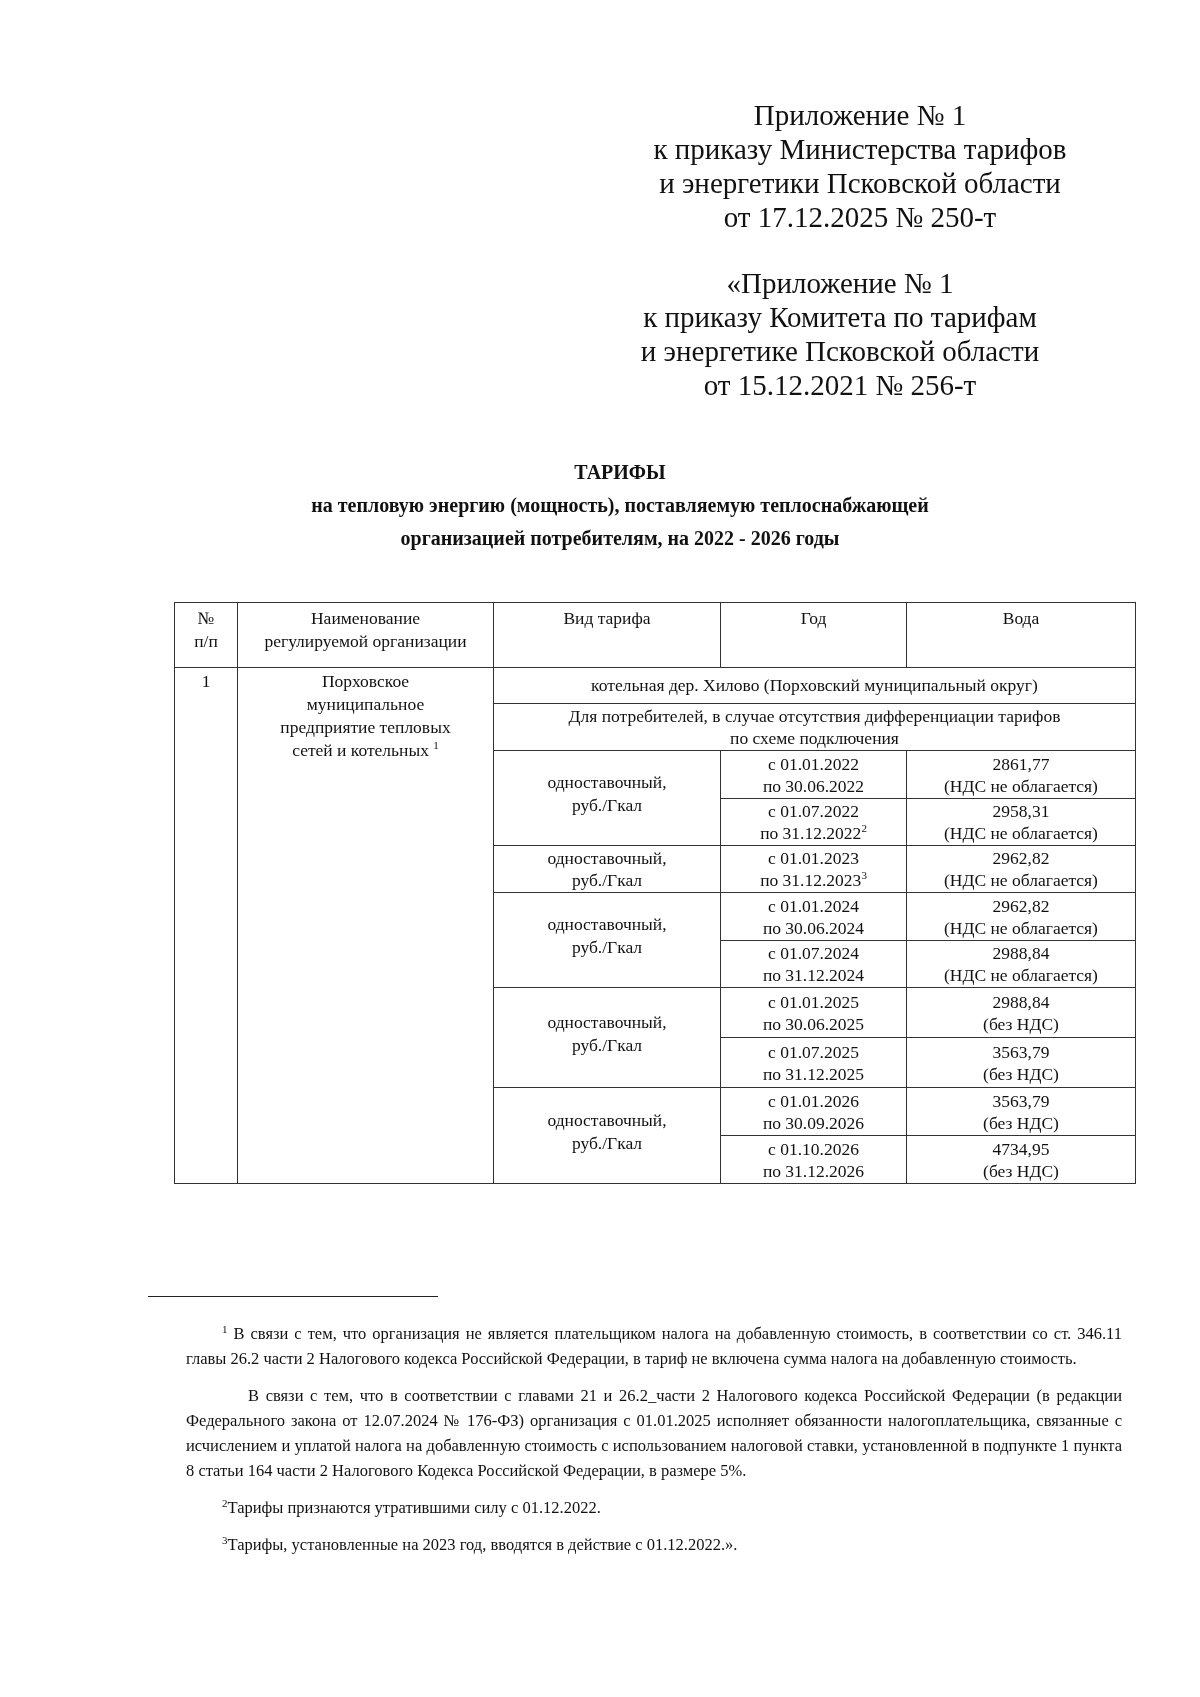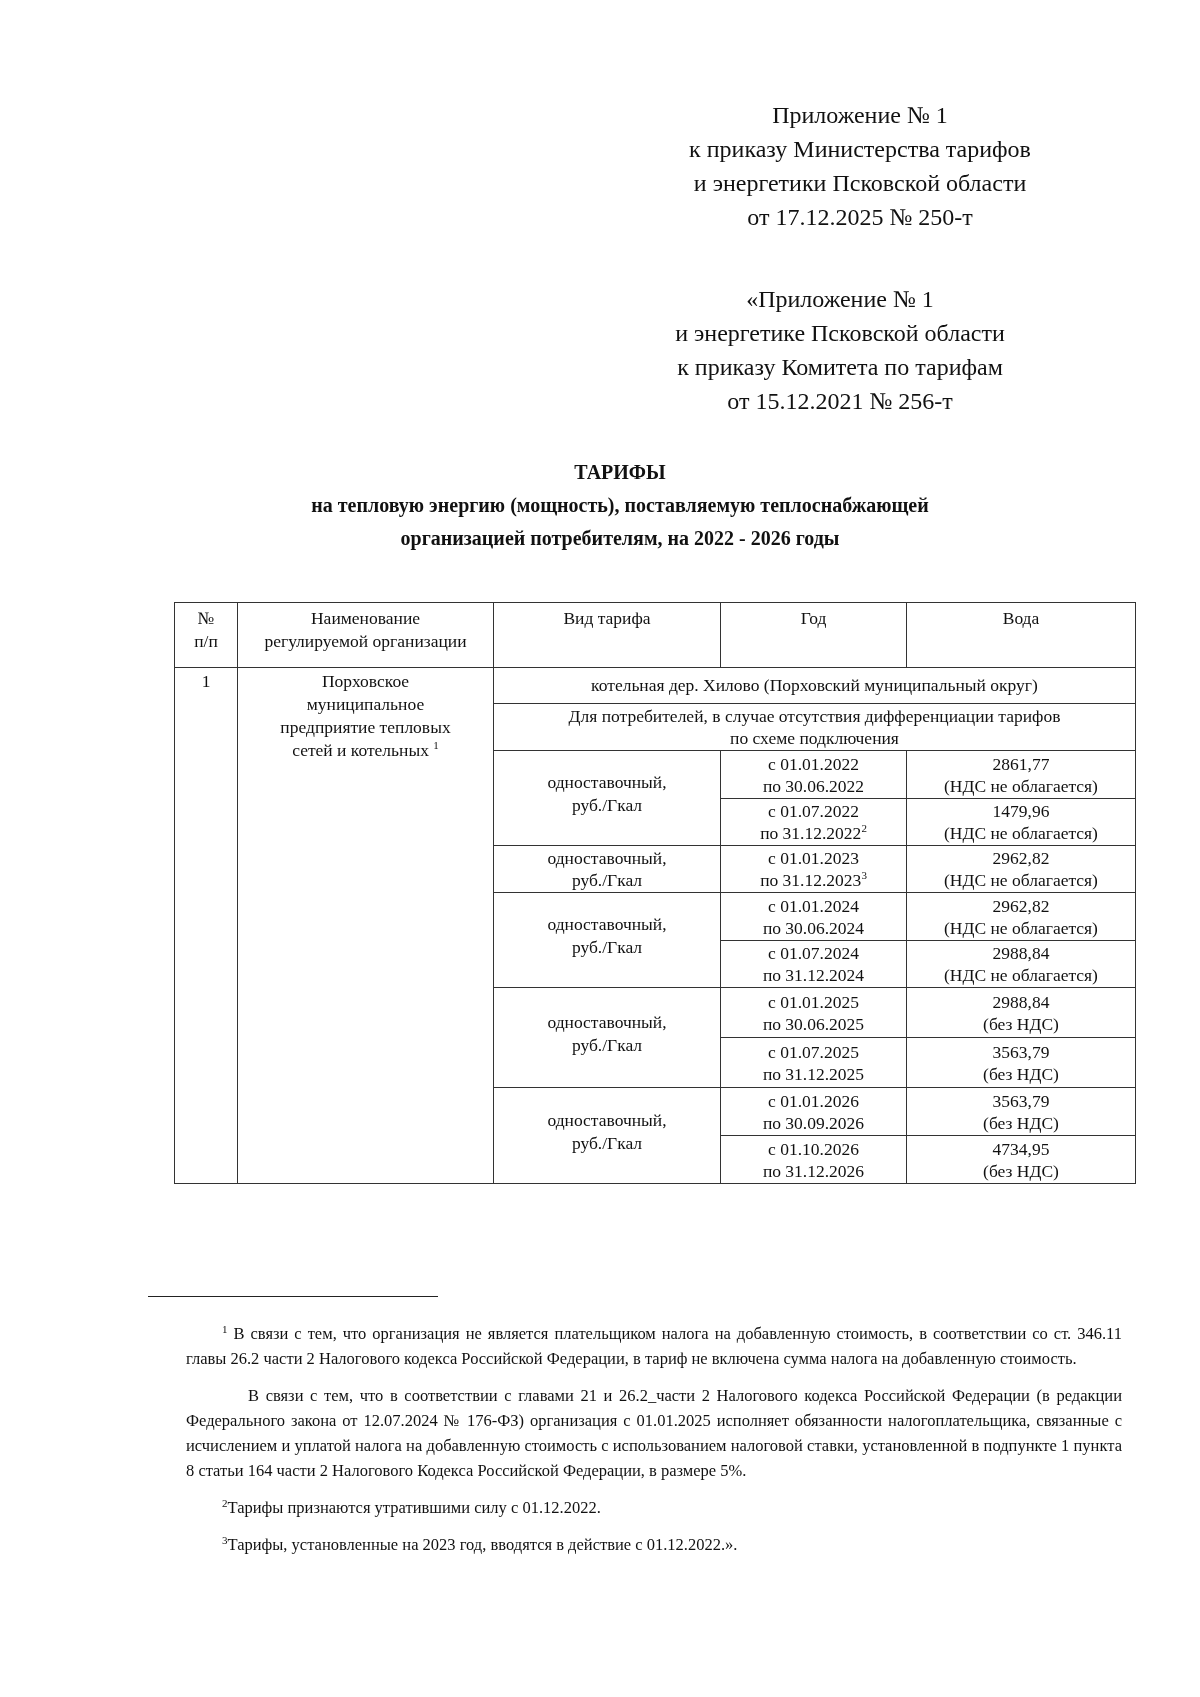--- a/index.html
+++ b/index.html
@@ -6,7 +6,7 @@
   body { width:1200px; height:1697px; position:relative; overflow:hidden;
          font-family:"Liberation Serif","DejaVu Serif",serif; color:#111; }
 
-  .appendix { position:absolute; text-align:center; font-size:24px; line-height:34px; }
+  .appendix { position:absolute; text-align:center; font-size:29px; line-height:34px; }
   .appendix .line { display:block; white-space:nowrap; }
   #appendix-new { left:640px; top:98px; width:440px; }
   #appendix-old { left:620px; top:282px; width:440px; }

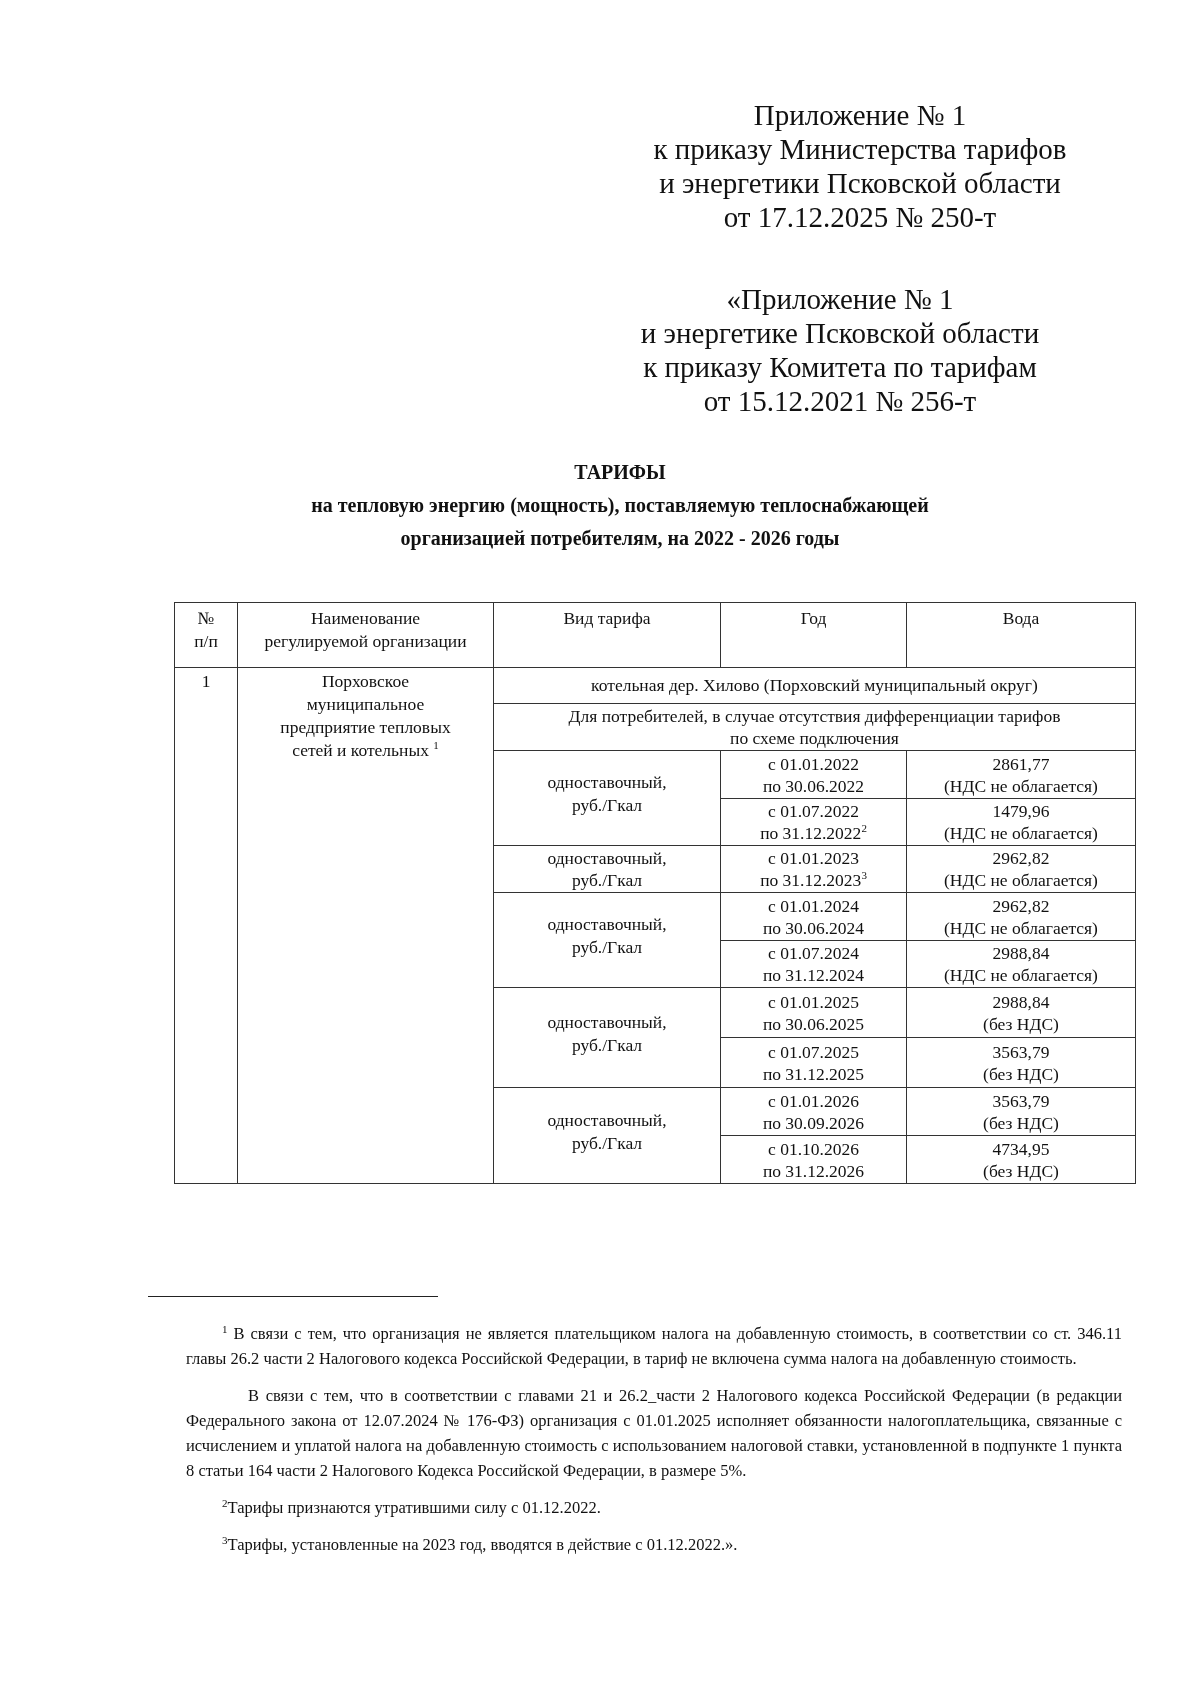--- a/index.html
+++ b/index.html
@@ -9,7 +9,7 @@
   .appendix { position:absolute; text-align:center; font-size:29px; line-height:34px; }
   .appendix .line { display:block; white-space:nowrap; }
   #appendix-new { left:640px; top:98px; width:440px; }
-  #appendix-old { left:620px; top:282px; width:440px; }
+  #appendix-old { left:620px; top:266px; width:440px; }
 
   #title-block { position:absolute; left:100px; top:456px; width:1040px; text-align:center;
                  font-weight:bold; font-size:20px; line-height:33px; }

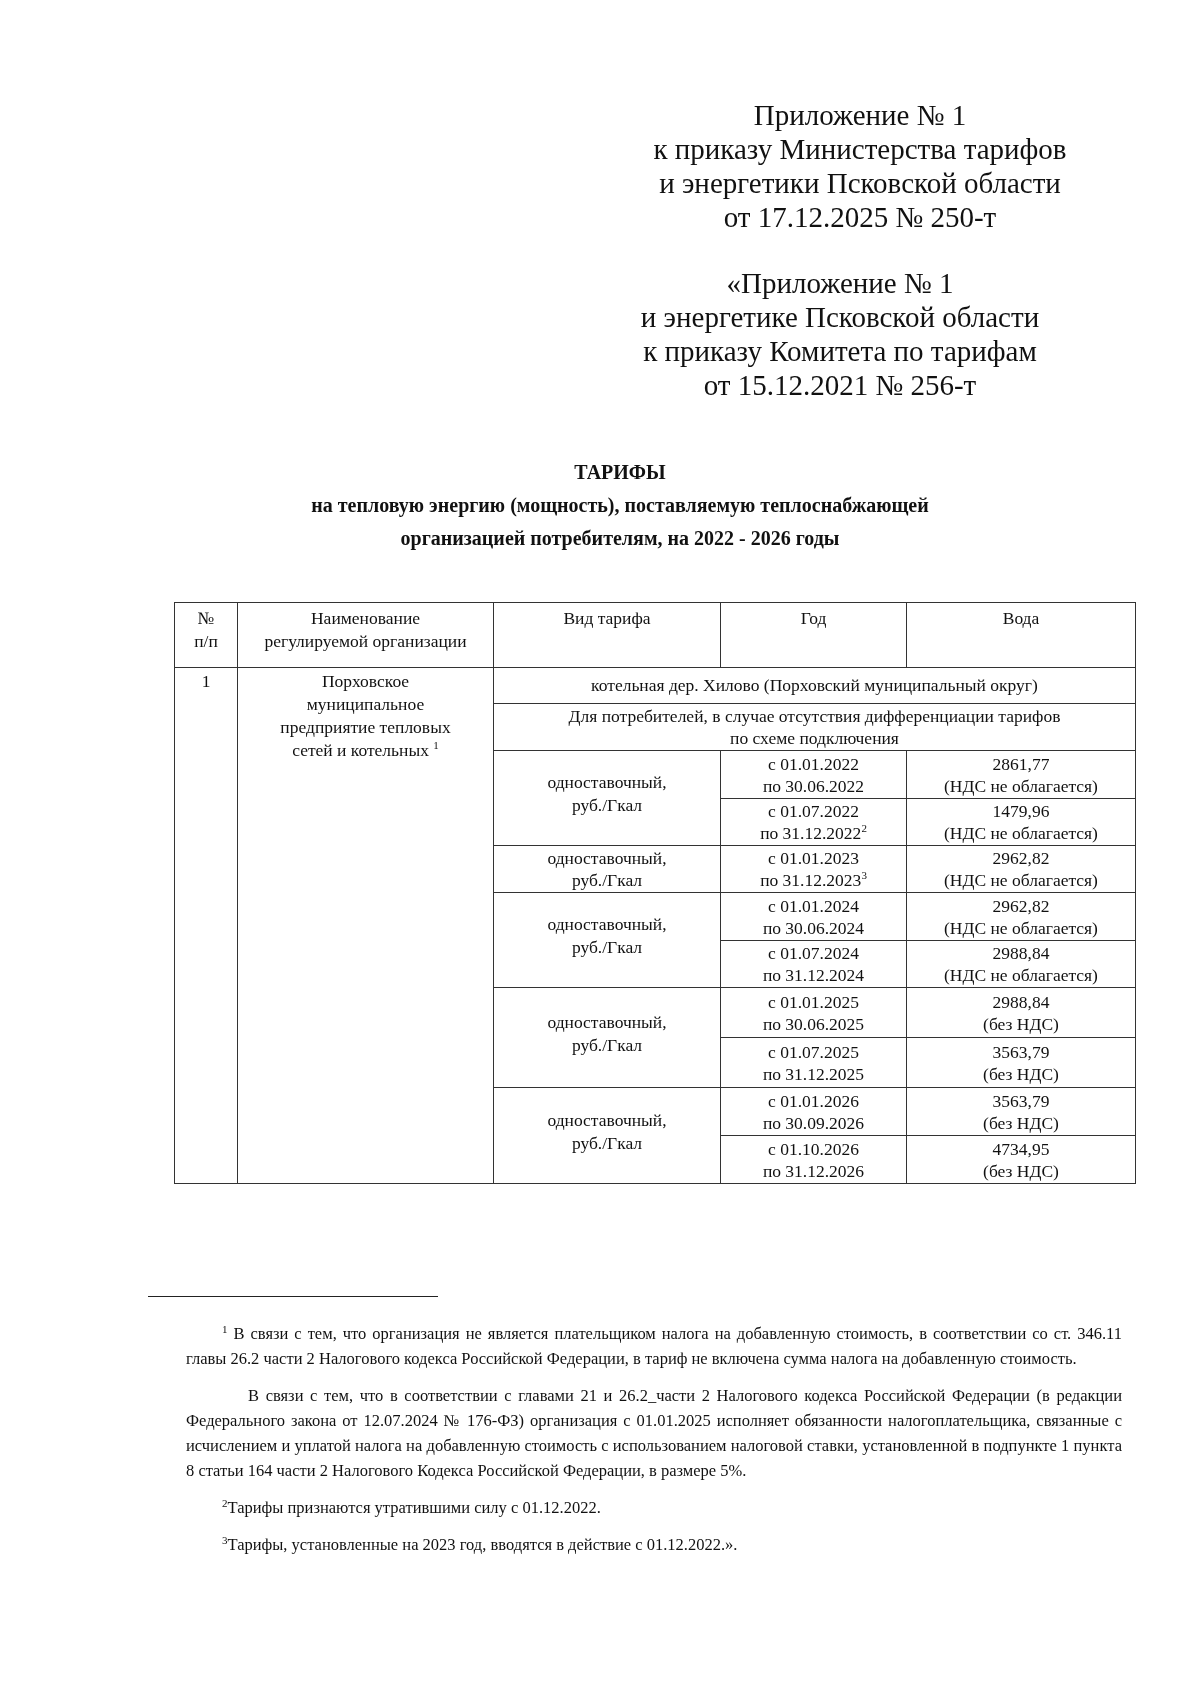--- a/index.html
+++ b/index.html
@@ -48,8 +48,8 @@
 
 <div id="appendix-old" class="appendix">
   <span class="line">«Приложение № 1</span>
+  <span class="line">к приказу Комитета по тарифам</span>
   <span class="line">и энергетике Псковской области</span>
-  <span class="line">к приказу Комитета по тарифам</span>
   <span class="line">от 15.12.2021 № 256-т</span>
 </div>
 

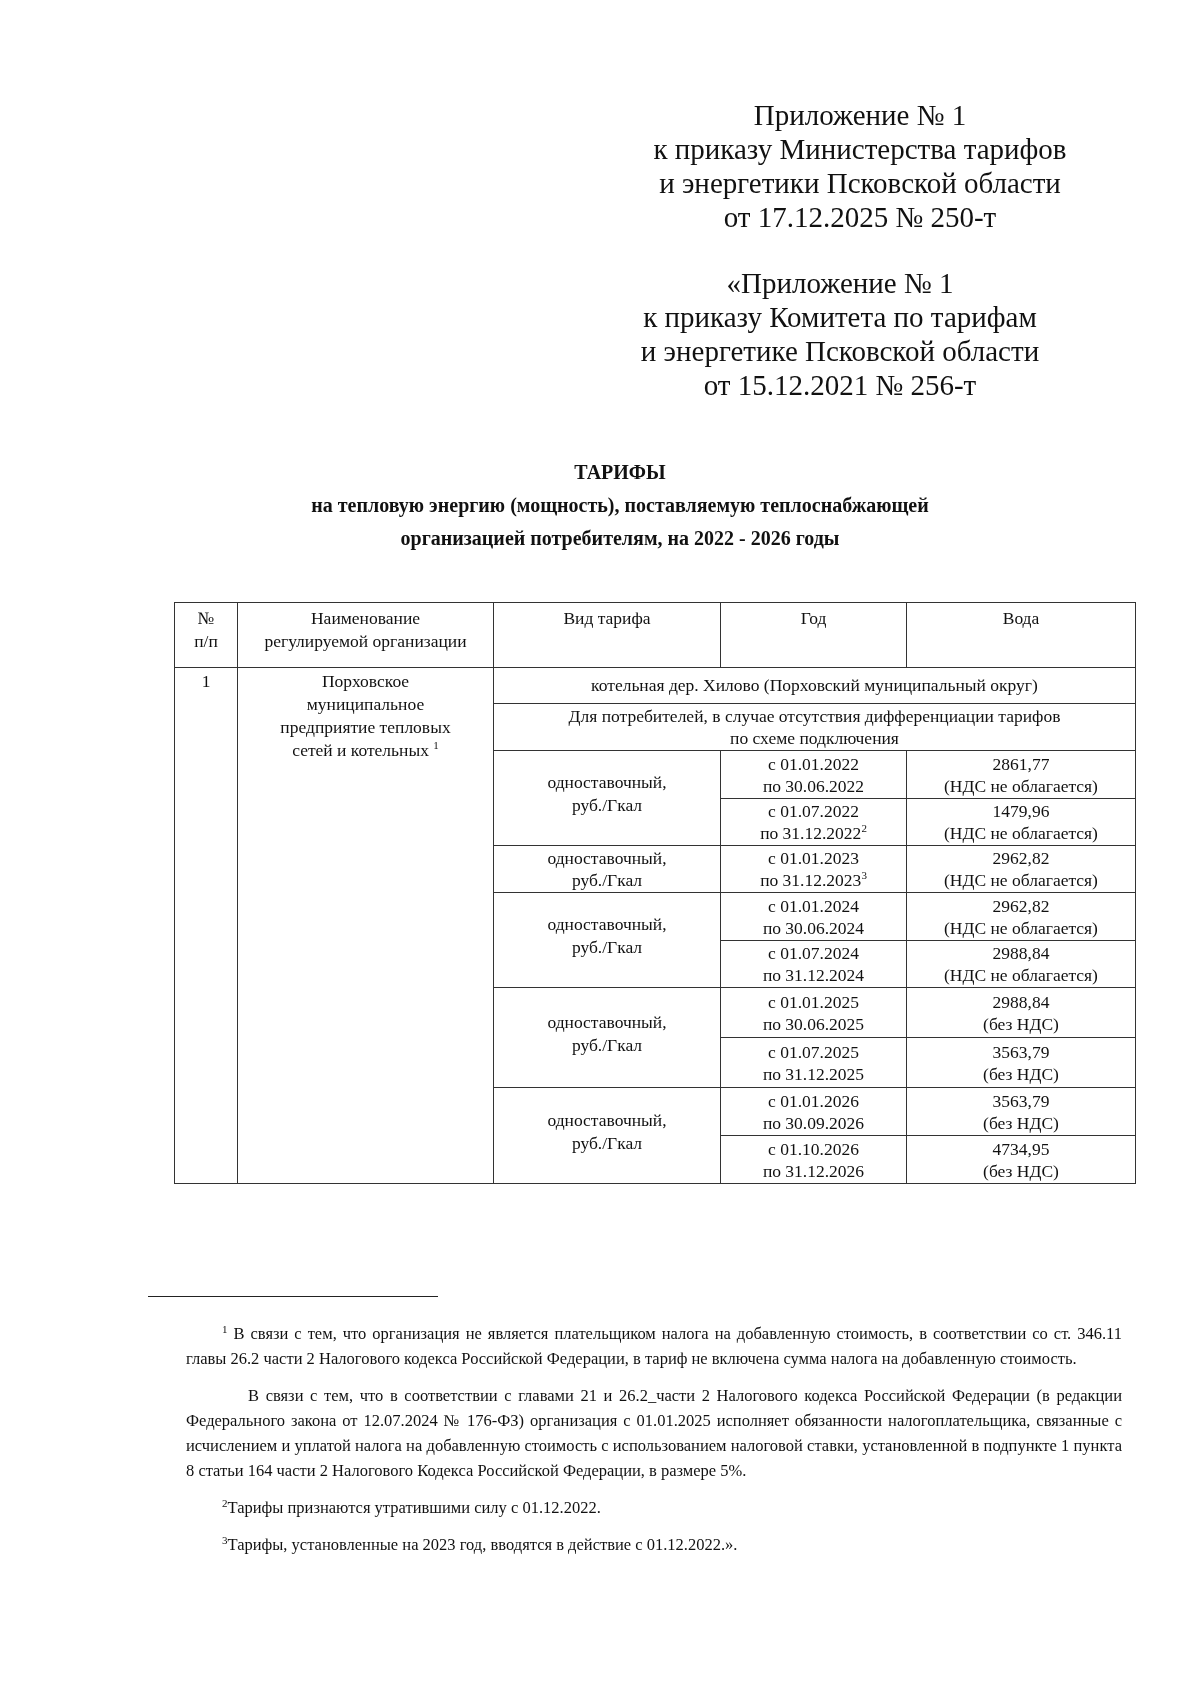--- a/index.html
+++ b/index.html
@@ -125,7 +125,7 @@
       <span>по 31.12.2022</span><sup>2</sup>
     </td>
     <td class="value">
-      <span>1479,96</span><br>
+      <span>2958,31</span><br>
       <span>(НДС не облагается)</span>
     </td>
   </tr>

